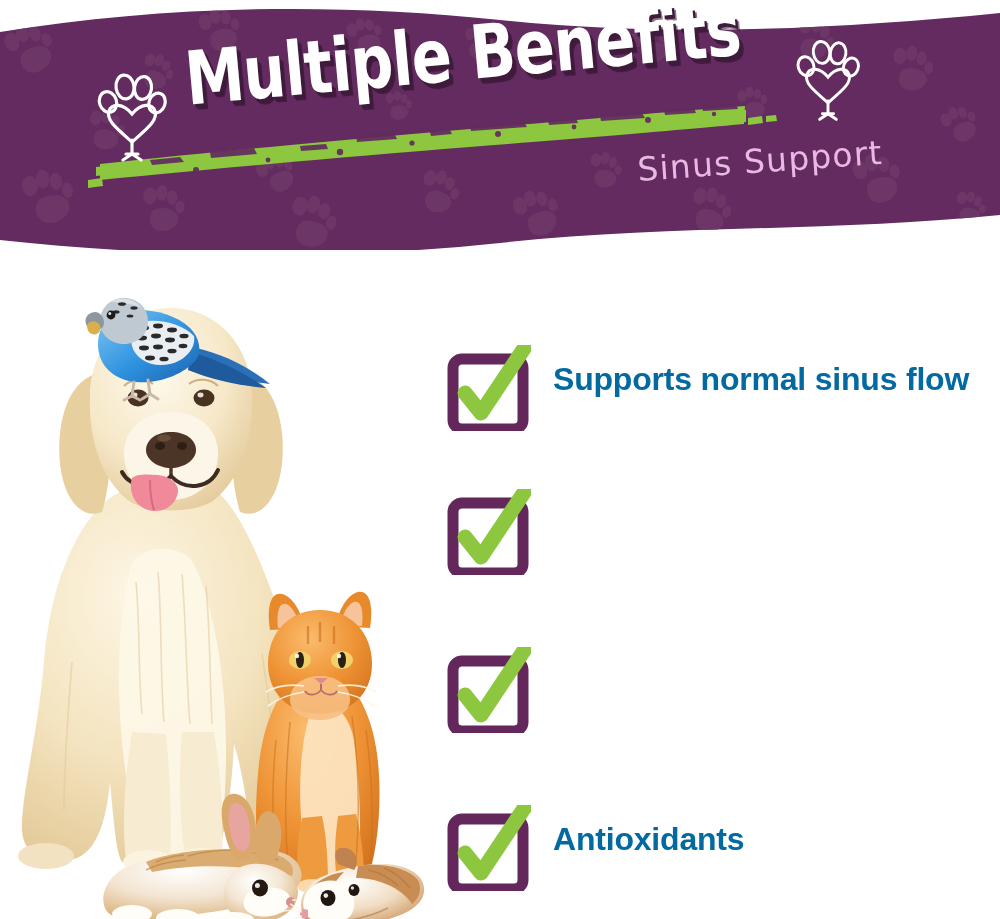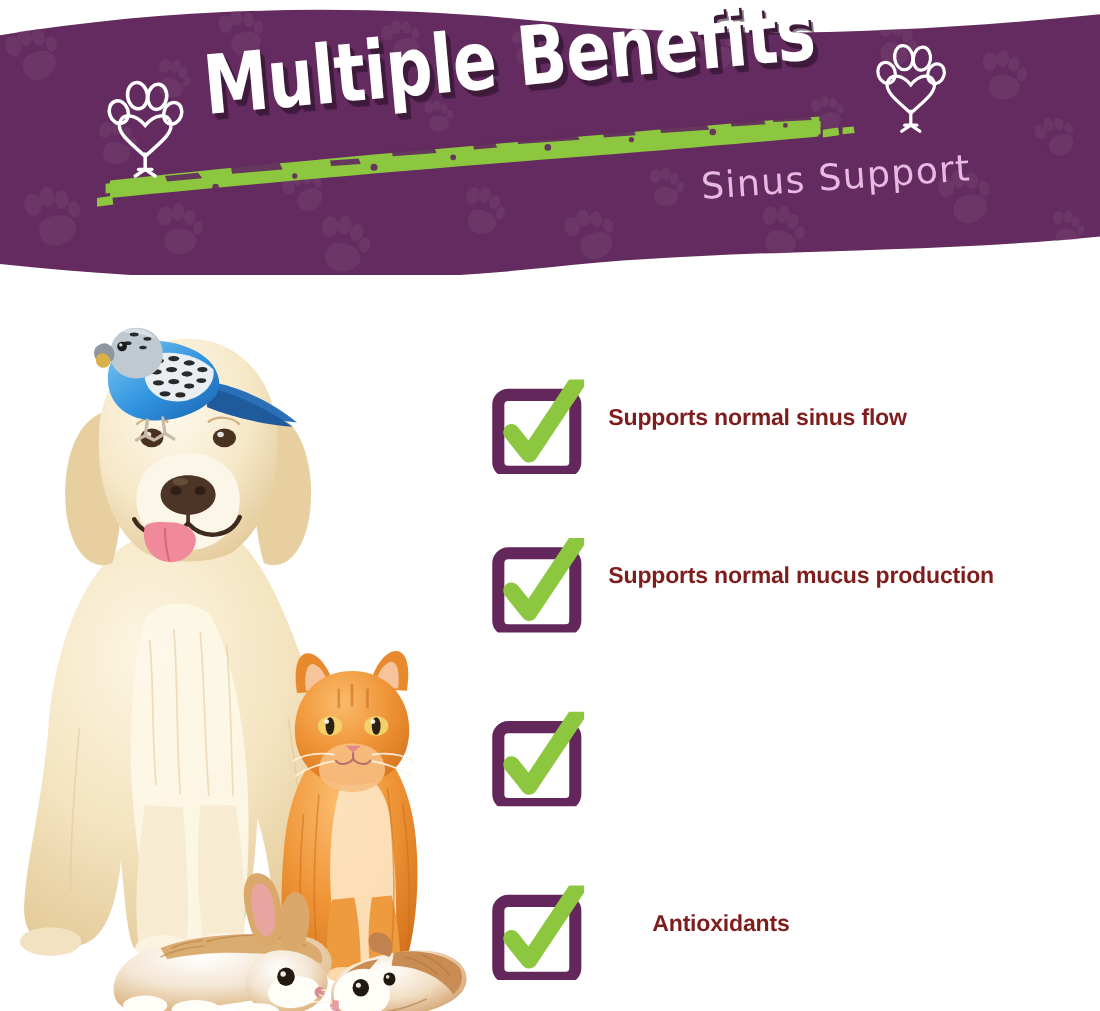--- a/index.html
+++ b/index.html
@@ -46,8 +46,8 @@
   .chk svg{position:absolute;left:0;top:0;}
   .benefit-label{
     font-family:"Liberation Sans",sans-serif;
-    font-weight:bold;font-size:21px;line-height:37px;
-    color:#7f1d1d;letter-spacing:-.2px;
+    font-weight:bold;font-size:32px;line-height:37px;
+    color:#0369a1;letter-spacing:-.2px;
     padding-left:22px;padding-top:16px;max-width:452px;
   }
   .b0{top:0;}

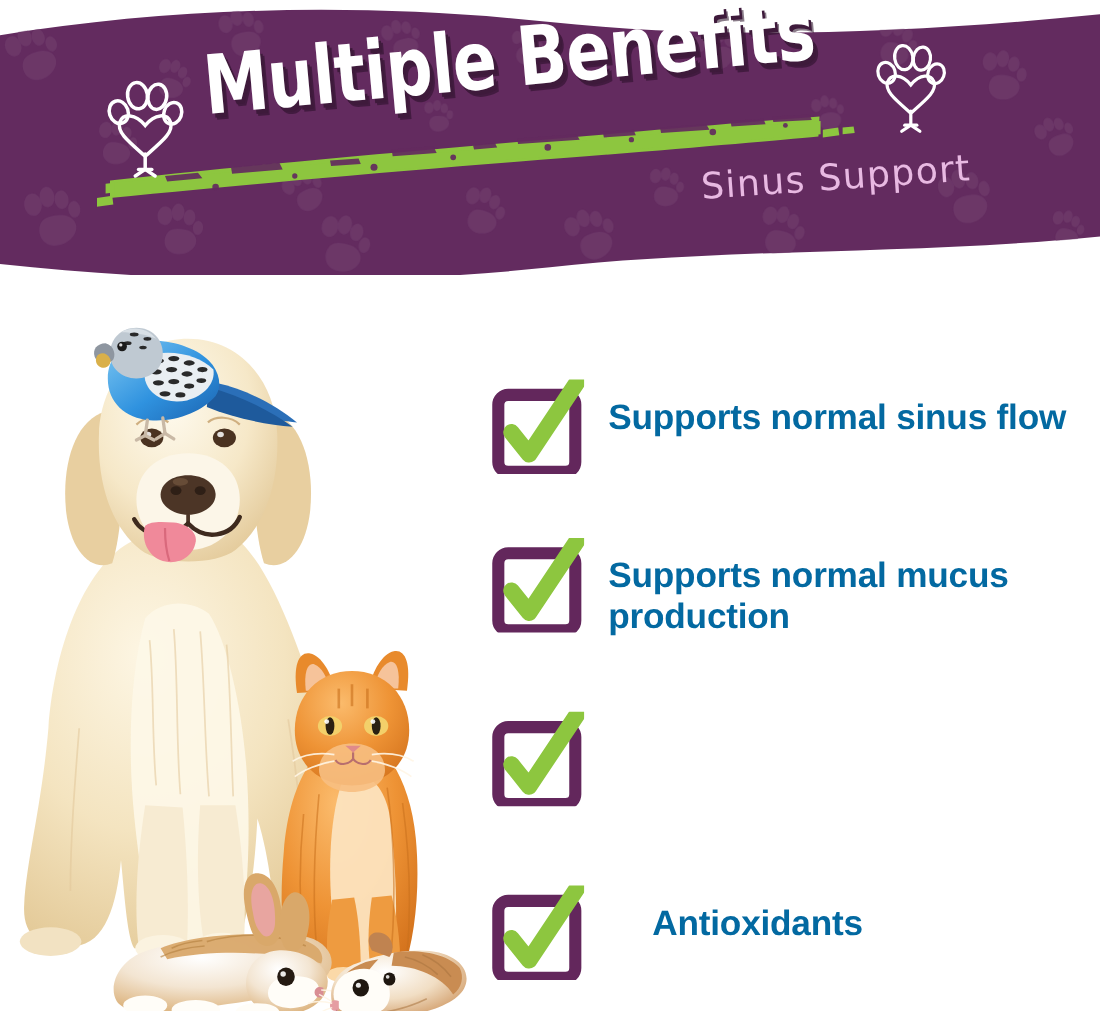--- a/index.html
+++ b/index.html
@@ -511,7 +511,6 @@
           <path d="M20,48 L36,68 L80,2" fill="none" stroke="#8DC63F" stroke-width="15" stroke-linecap="round" stroke-linejoin="round"></path>
         </svg>
       </div>
-      <div class="benefit-label">Supports normal mucus production</div>
     </div>
 
     <div class="benefit-row b2">

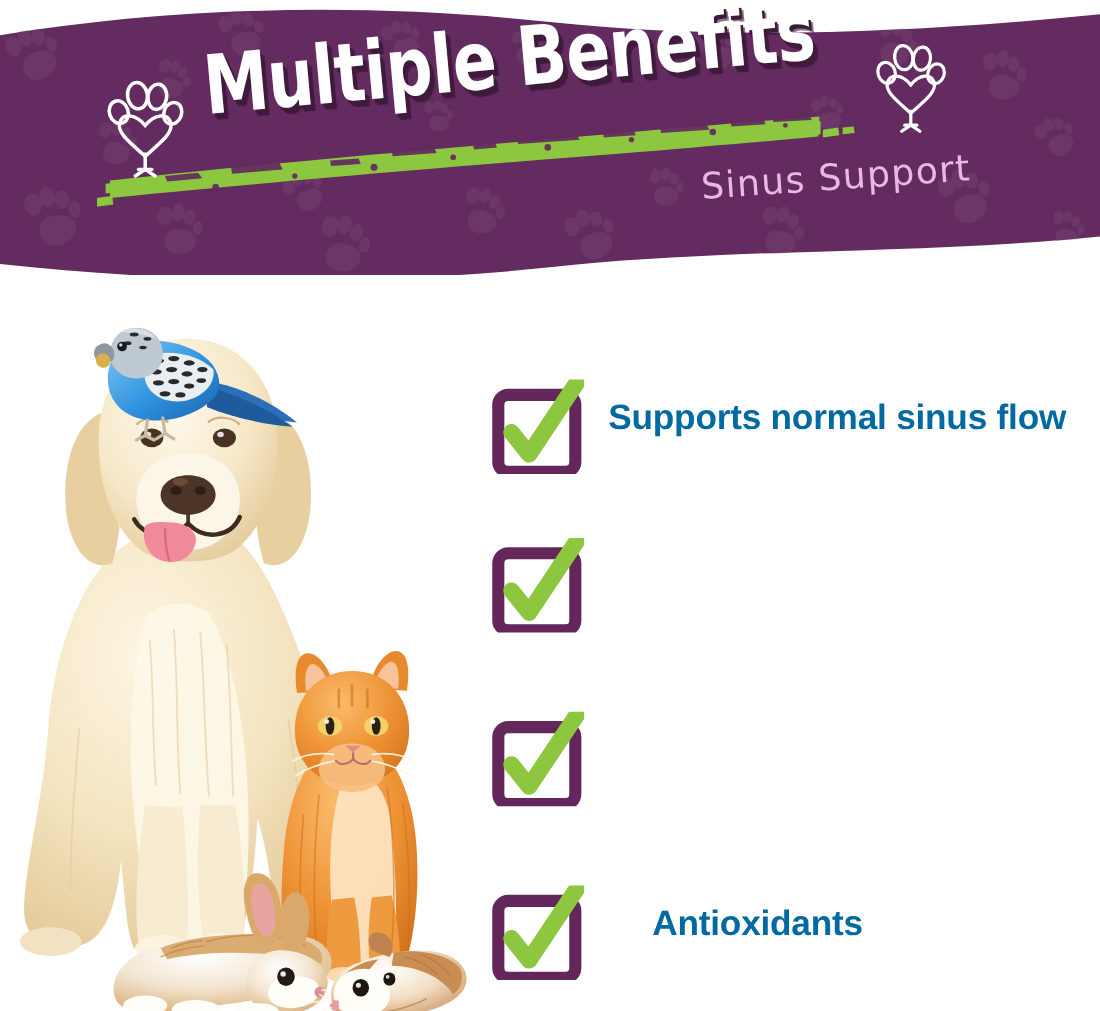--- a/index.html
+++ b/index.html
@@ -53,7 +53,7 @@
   .b0{top:0;}
   .b1{top:144px;}
   .b2{top:302px;}
-  .b3{top:460px;gap:40px;}
+  .b3{top:460px;}
 
   
   .photo{position:absolute;left:10px;top:262px;width:430px;height:657px;}

